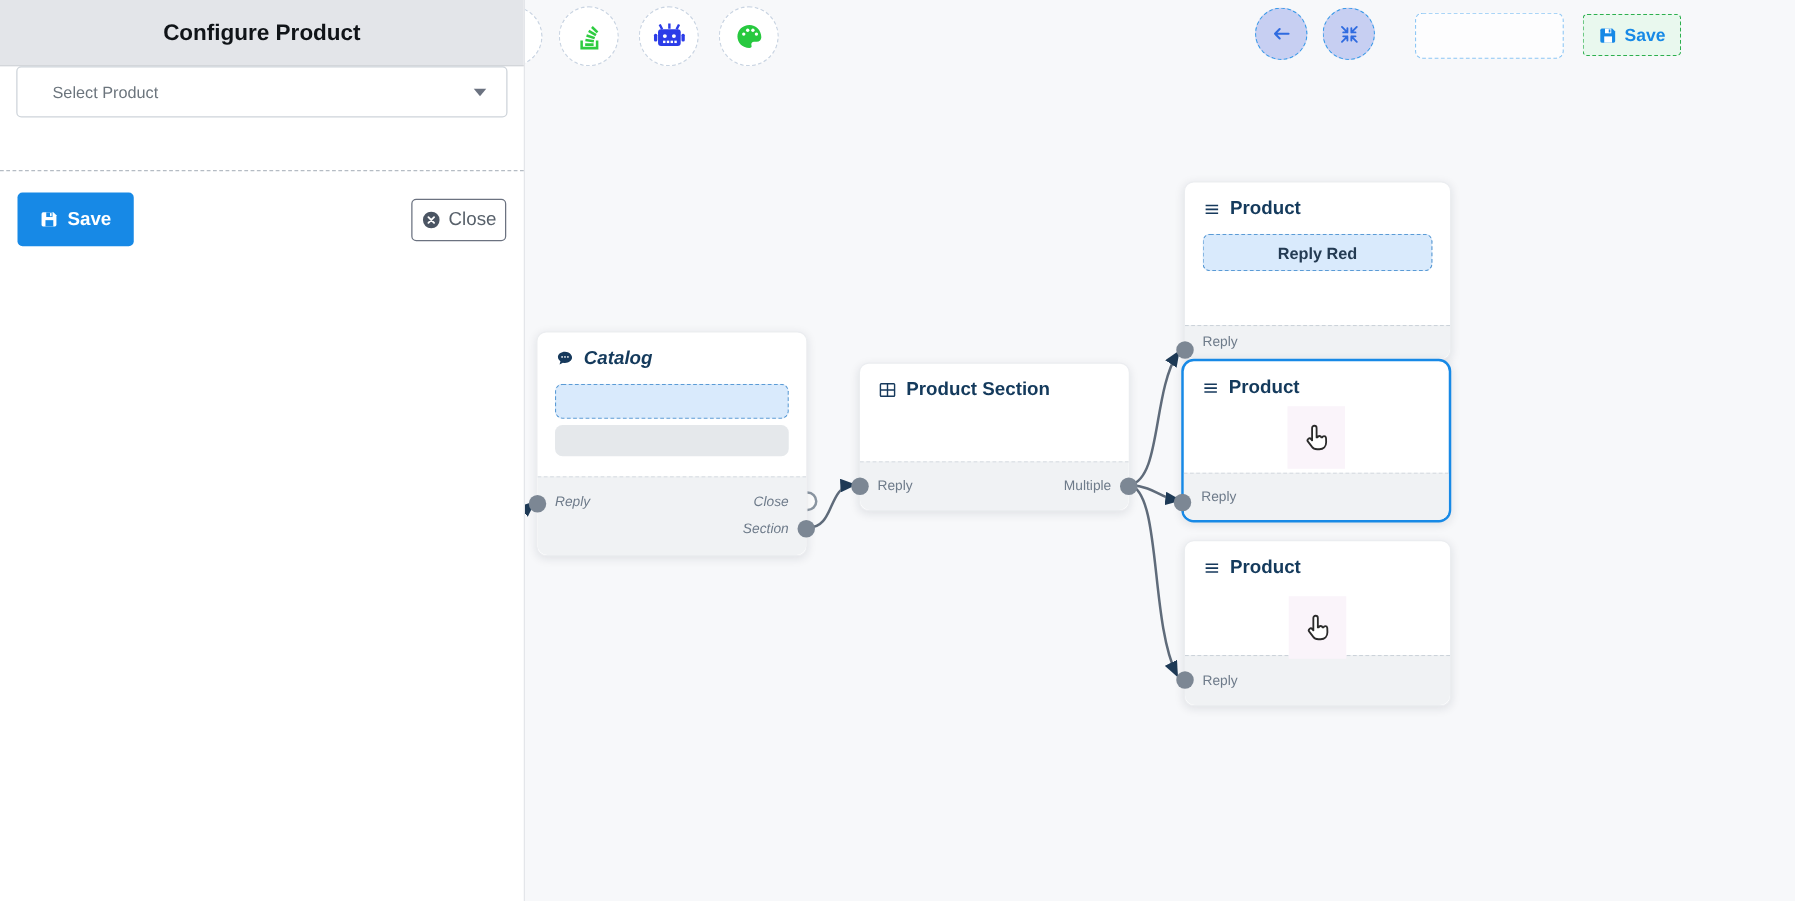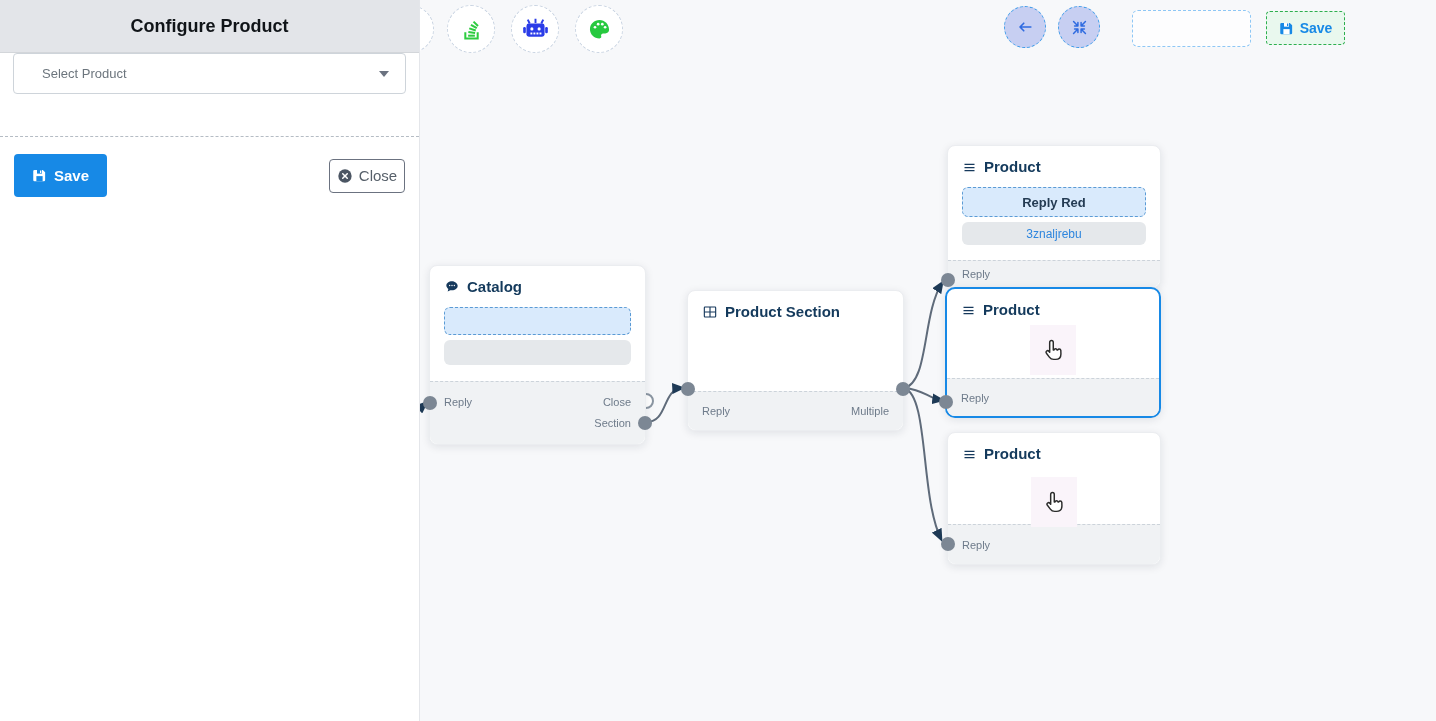--- a/index.html
+++ b/index.html
@@ -253,9 +253,6 @@
         <div class="node-field-dashed" style="height:30px; margin-bottom:5px">
           <span class="field-text-dark">Reply Red</span>
         </div>
-        <div class="node-field-gray" style="height:23px">
-          <span class="field-text-blue">3znaljrebu</span>
-        </div>
       </div>
       <div class="node-footer" style="height:27px; display:flex; align-items:center">
         <span class="foot-label">Reply</span>

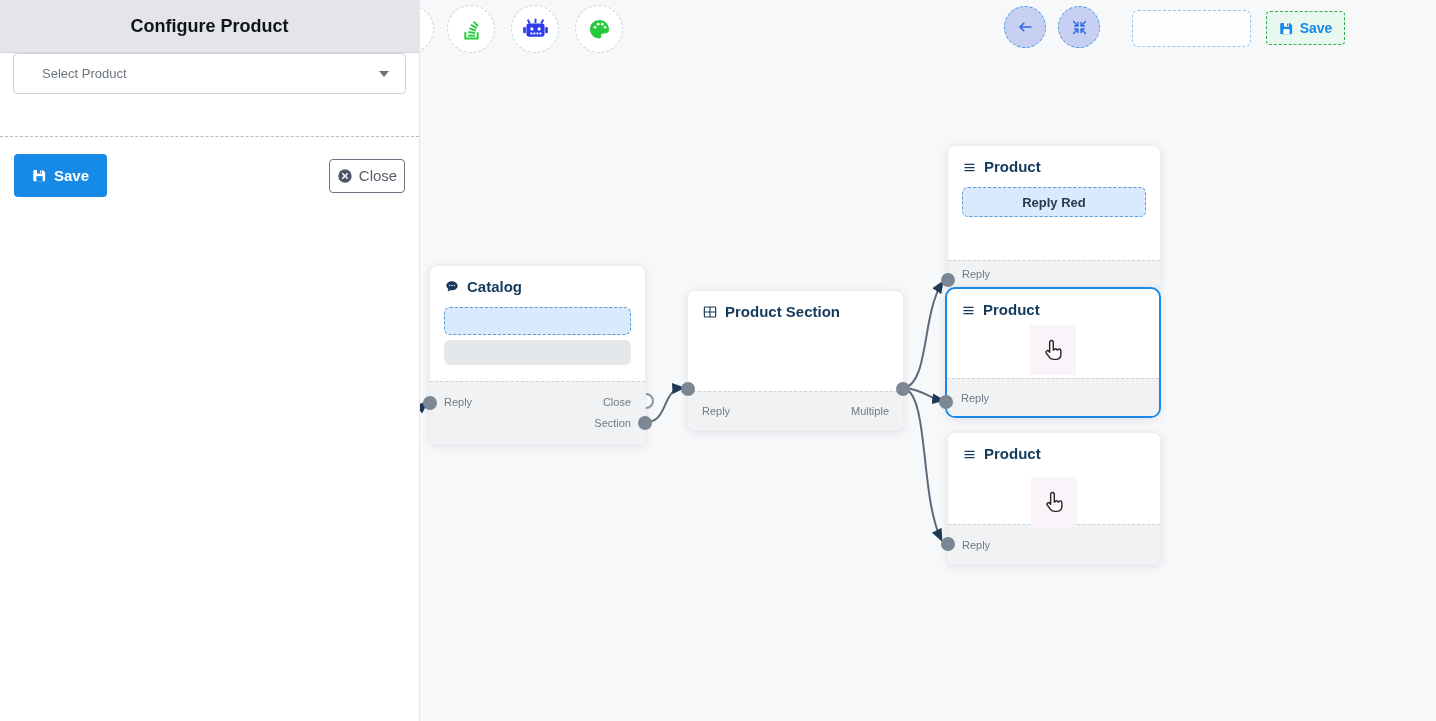--- a/index.html
+++ b/index.html
@@ -189,7 +189,7 @@
       <circle cx="226" cy="401" r="7" fill="#ffffff" stroke="#8b96a2" stroke-width="2"></circle>
     </svg>
 
-    <div class="node" style="left:9px; top:265px; width:217px;">
+    <div class="node" style="left:9px; top:265px; width:217px;font-style:italic;">
       <div class="node-main" style="height:115px">
         <div class="node-title">
           <span style="display:flex">

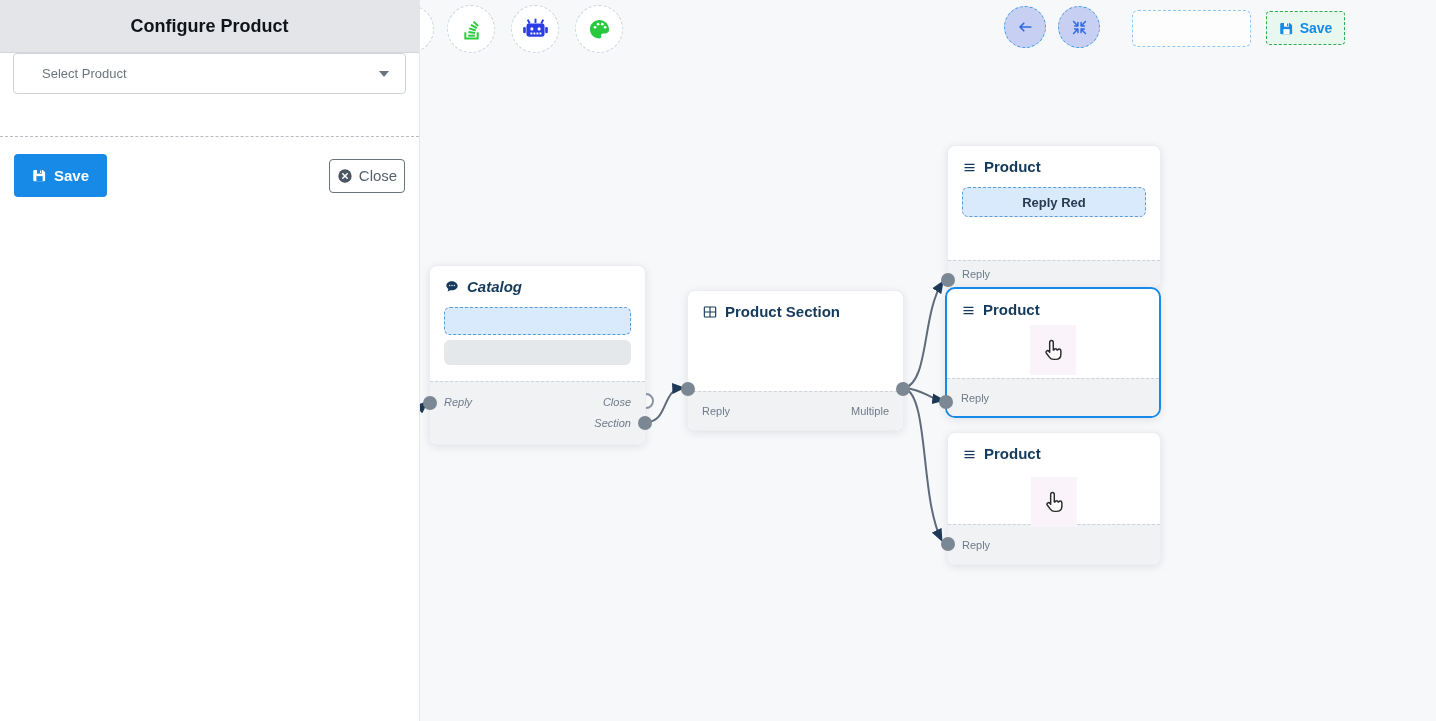--- a/index.html
+++ b/index.html
@@ -219,7 +219,7 @@
     </div>
 
     <div class="node" style="left:267px; top:290px; width:217px;">
-      <div class="node-main" style="height:100px">
+      <div class="node-main" style="height:78px">
         <div class="node-title">
           <span style="display:flex">
             <svg width="16" height="16" viewBox="0 0 24 24" fill="none" stroke="#16395c" stroke-width="1.7">

